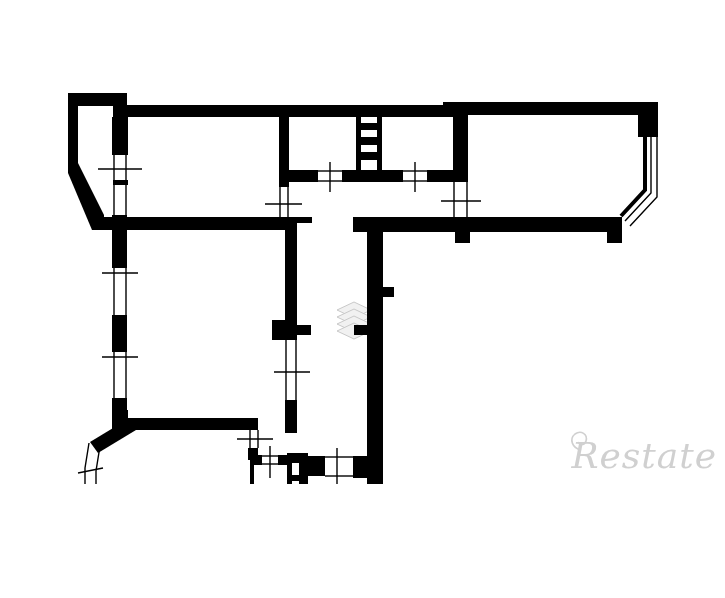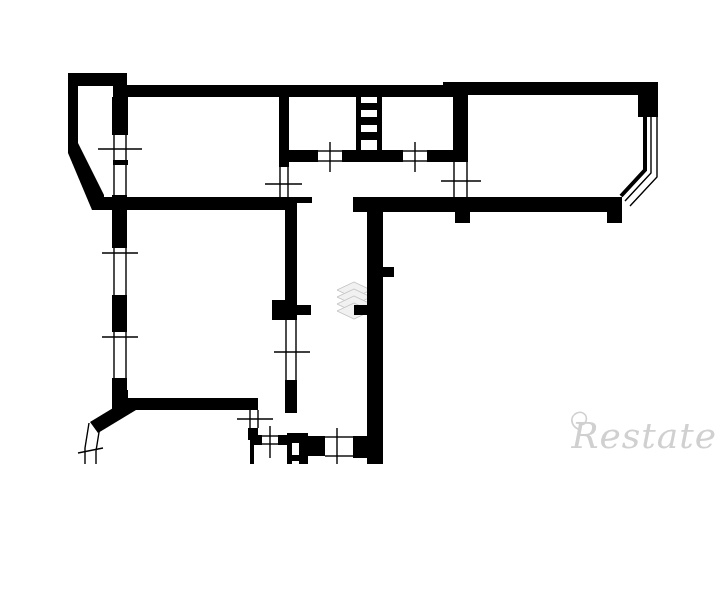--- a/index.html
+++ b/index.html
@@ -10,6 +10,7 @@
     background: #ffffff;
     overflow: hidden;
     font-family: "Liberation Sans", sans-serif;
+    margin-top: 20px;
   }
   #plan-svg { position: absolute; left: 0; top: 0; }
   #watermark {

